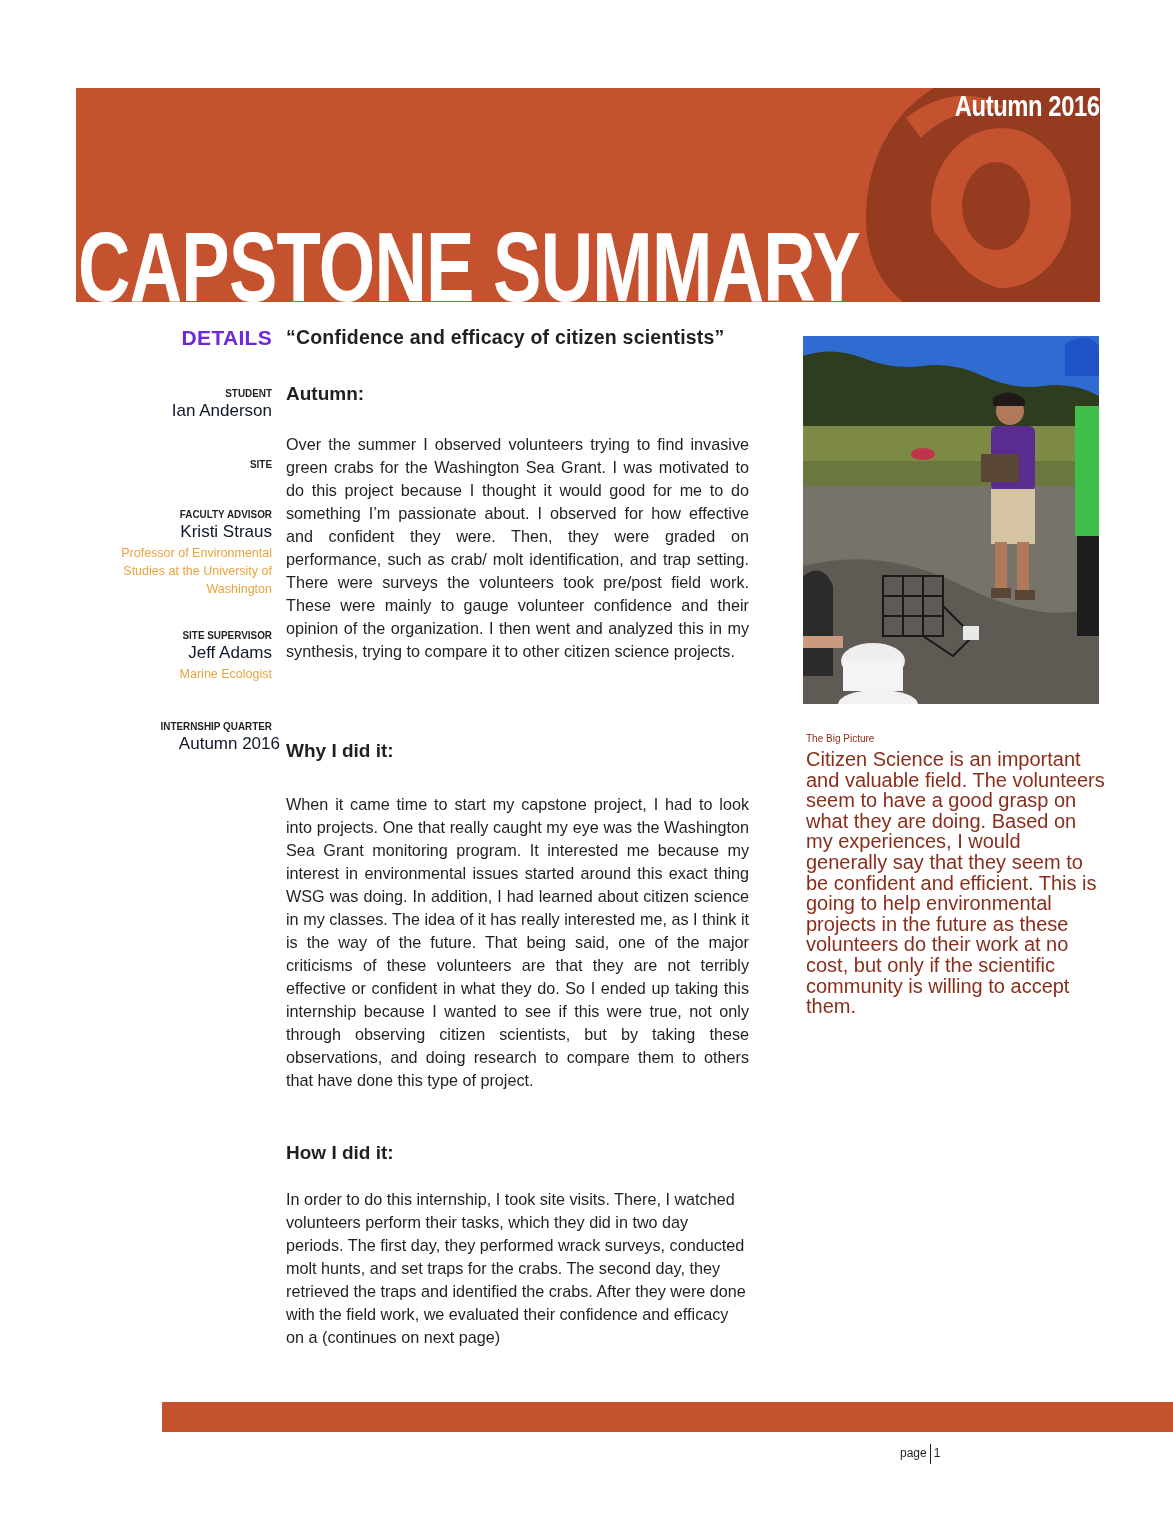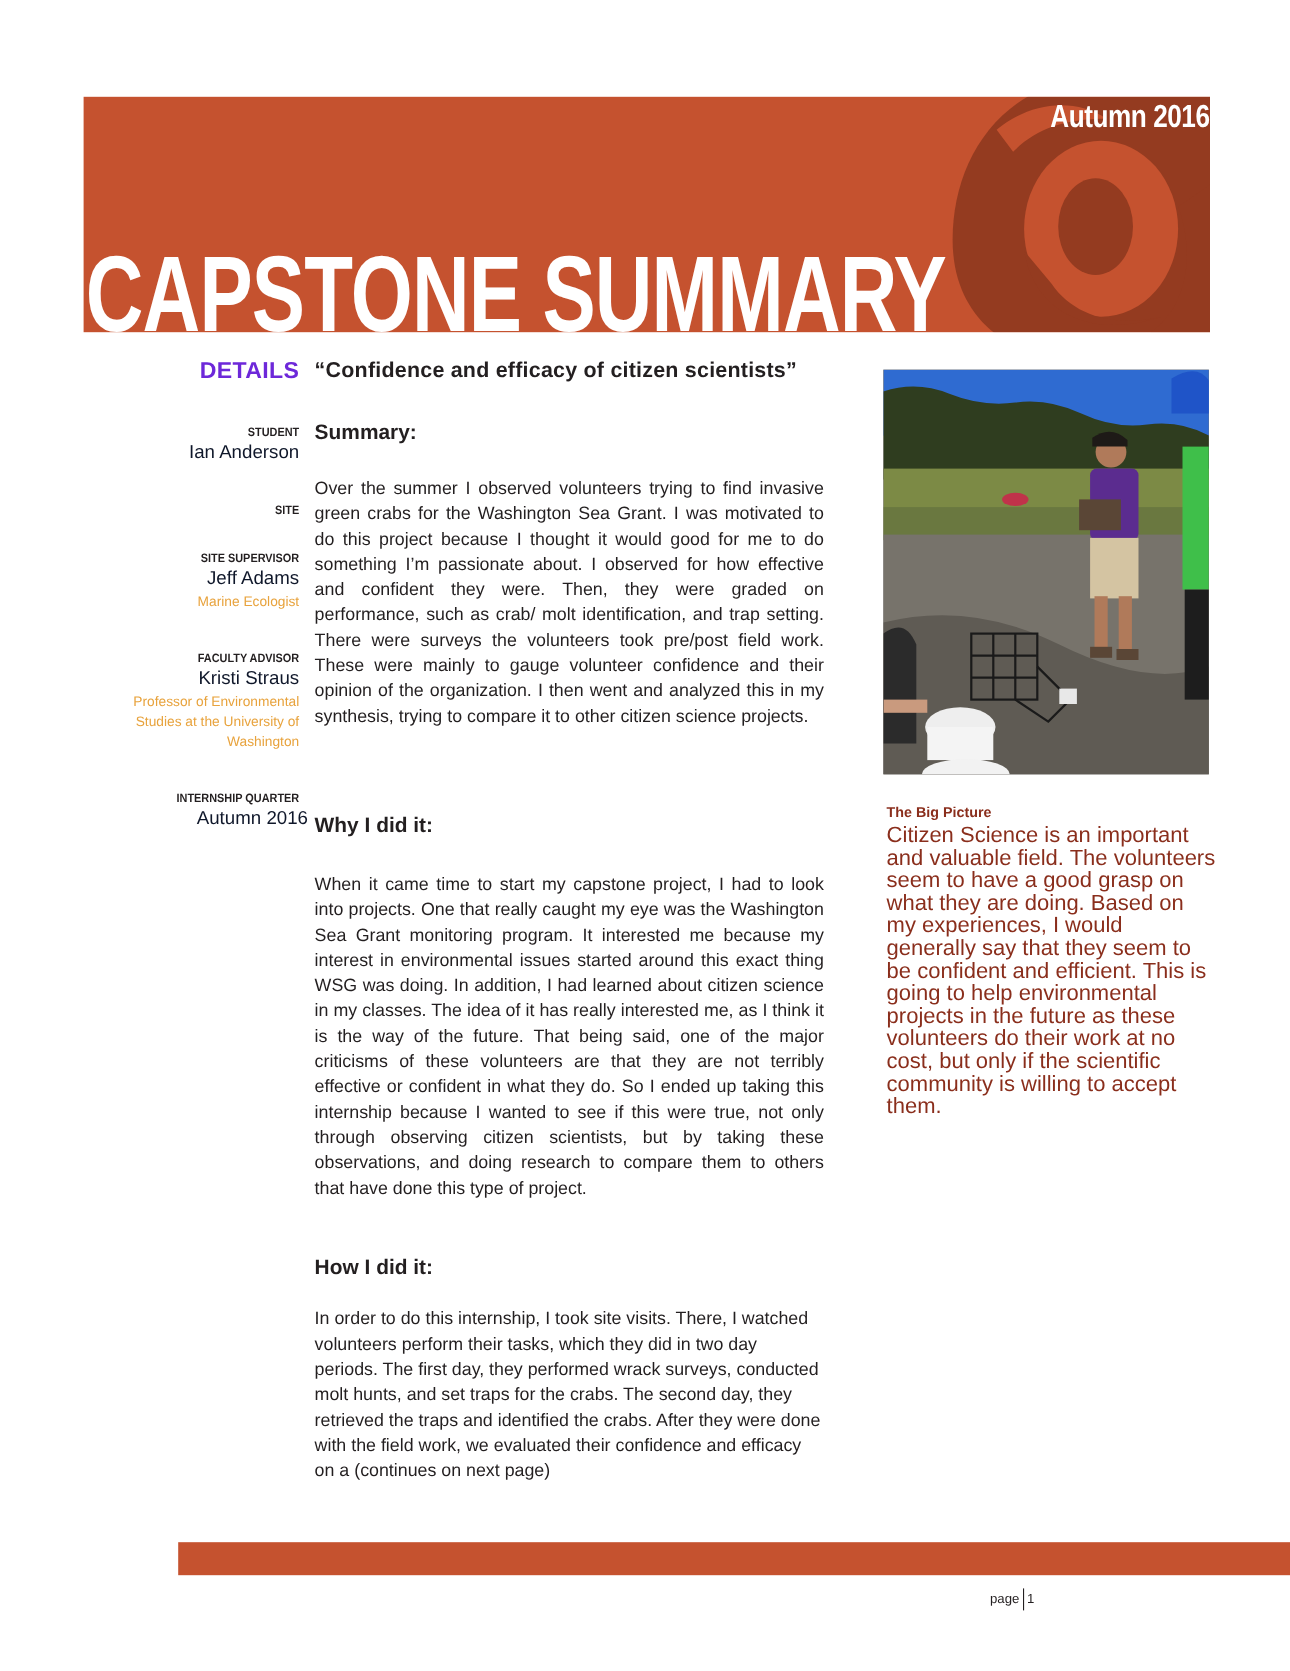--- a/index.html
+++ b/index.html
@@ -94,7 +94,7 @@
 <div class="main">
   <div class="article-title">“Confidence and efficacy of citizen scientists”</div>
 
-  <h2 class="sec-summary-h">Summary:</h2>
+  <h2 class="sec-summary-h">Autumn:</h2>
   <p class="sec-summary-p justify">Over the summer I observed volunteers trying to find invasive green crabs for the Washington Sea Grant. I was motivated to do this project because I thought it would good for me to do something I’m passionate about. I observed for how effective and confident they were. Then, they were graded on performance, such as crab/ molt identification, and trap setting. There were surveys the volunteers took pre/post field work. These were mainly to gauge volunteer confidence and their opinion of the organization. I then went and analyzed this in my synthesis, trying to compare it to other citizen science projects.</p>
 
   <h2 class="sec-why-h">Why I did it:</h2>

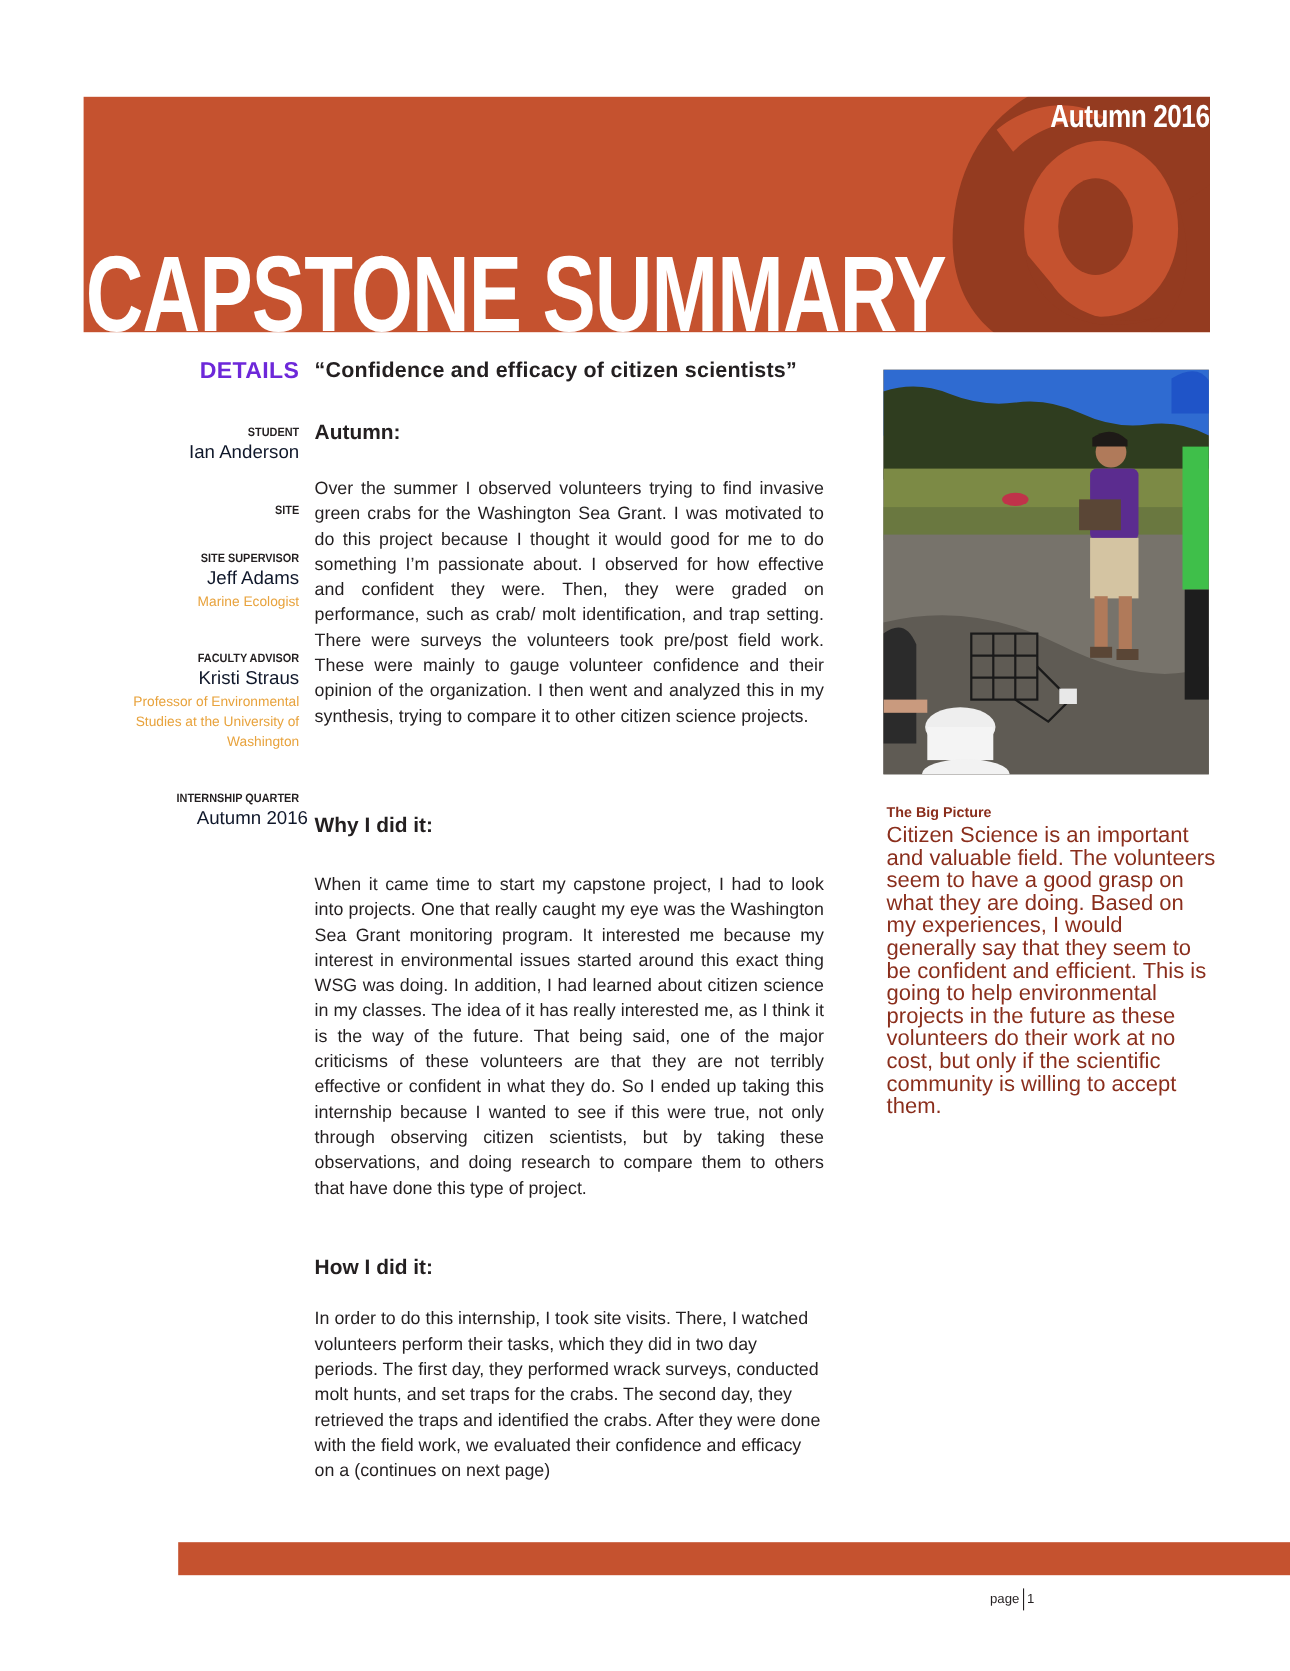--- a/index.html
+++ b/index.html
@@ -73,16 +73,16 @@
     <div class="label">SITE</div>
   </div>
 
+  <div class="group">
+    <div class="label">FACULTY ADVISOR</div>
+    <div class="value">Kristi Straus</div>
+    <div class="note">Professor of Environmental Studies at the University of Washington</div>
+  </div>
+
   <div class="group" style="margin-top:30px;">
     <div class="label">SITE SUPERVISOR</div>
     <div class="value">Jeff Adams</div>
     <div class="note">Marine Ecologist</div>
-  </div>
-
-  <div class="group">
-    <div class="label">FACULTY ADVISOR</div>
-    <div class="value">Kristi Straus</div>
-    <div class="note">Professor of Environmental Studies at the University of Washington</div>
   </div>
 
   <div class="group">

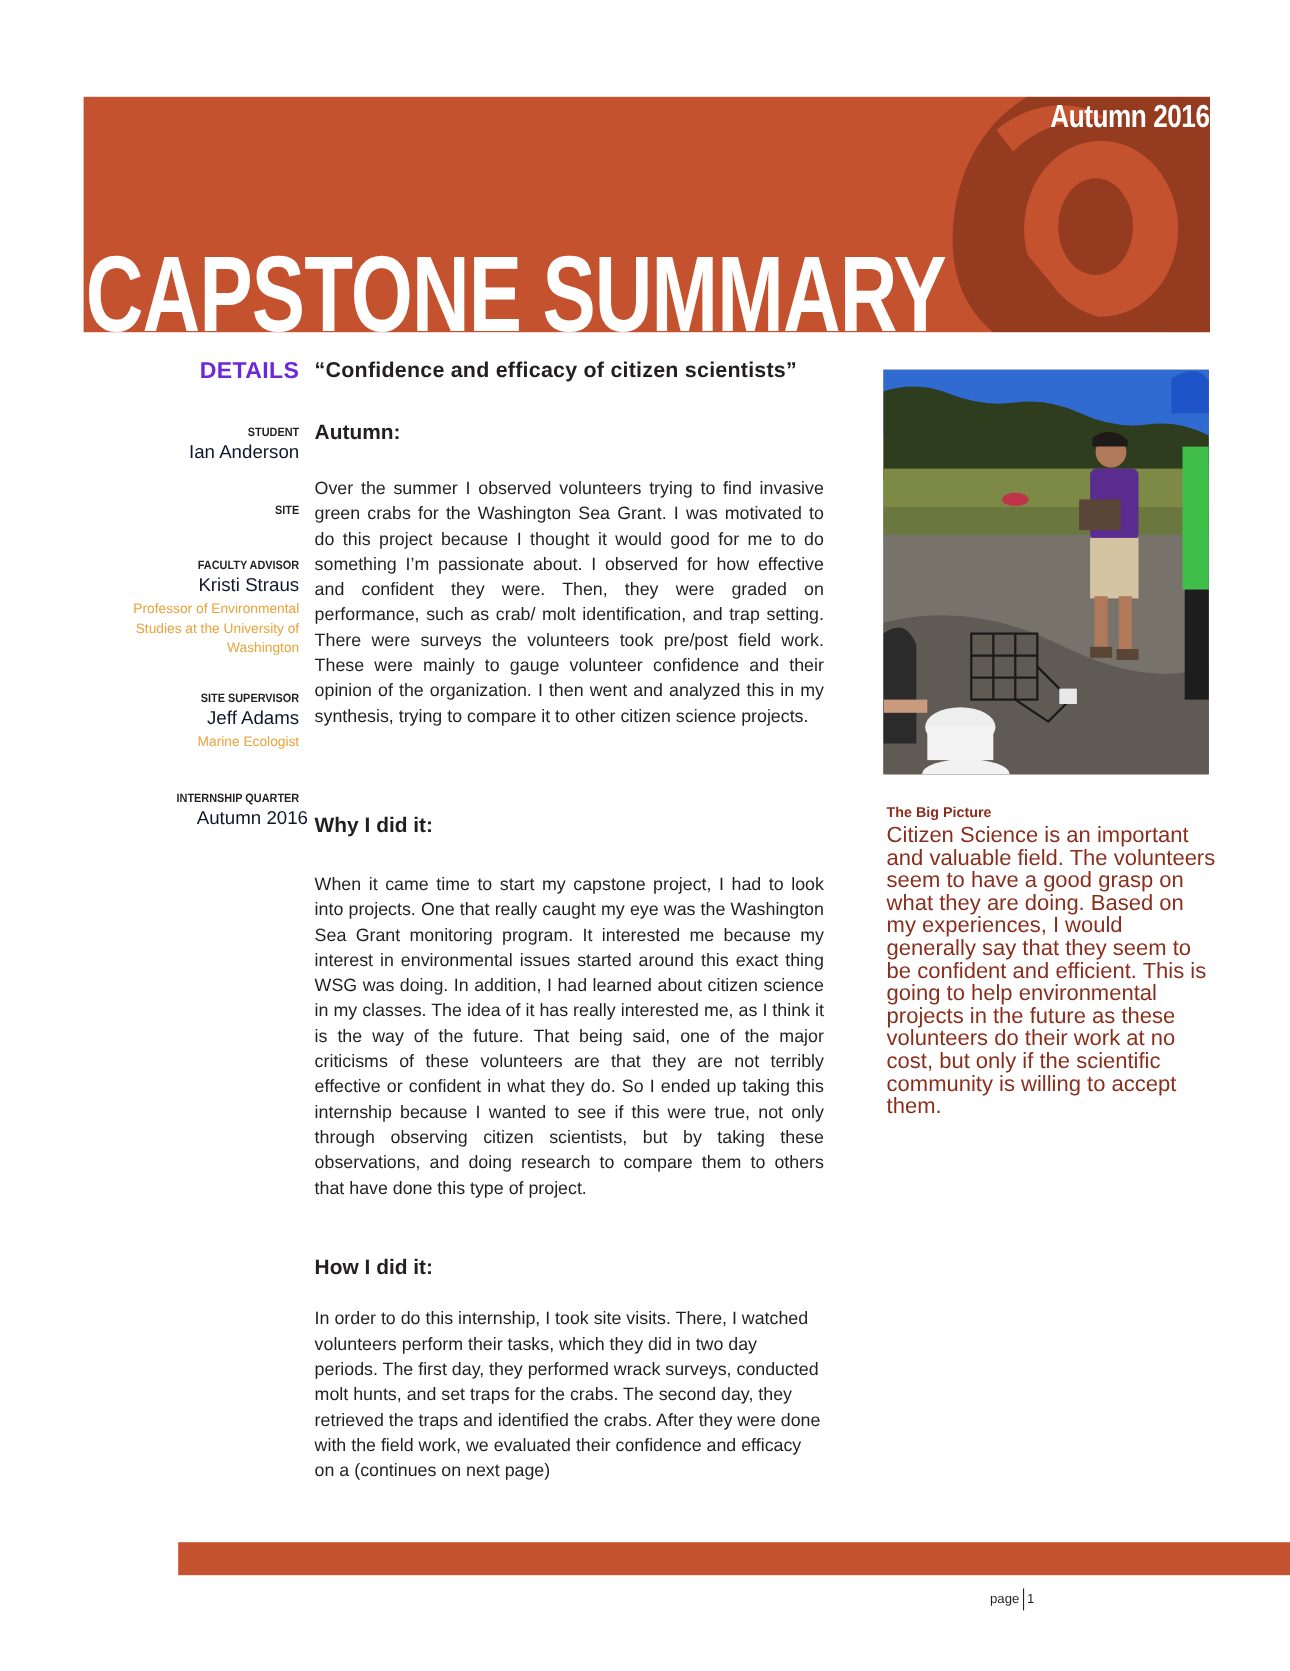--- a/index.html
+++ b/index.html
@@ -37,7 +37,7 @@
 
     
     .bigpic { position: absolute; left: 806px; top: 729px; width: 300px; color: #8a2e1c; font-family: "Liberation Sans", sans-serif; }
-    .bigpic .bp-title { font-weight: bold; font-size: 13px; line-height: 20px; }
+    .bigpic .bp-title { font-weight: normal; font-size: 10px; line-height: 20px; }
     .bigpic .bp-text { font-size: 20px; line-height: 20.6px; }
 
     

